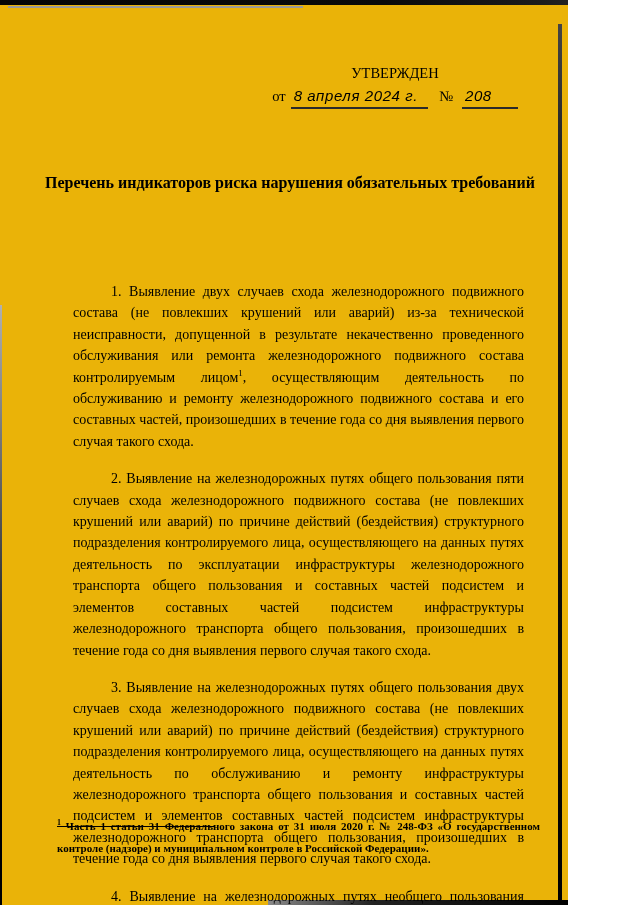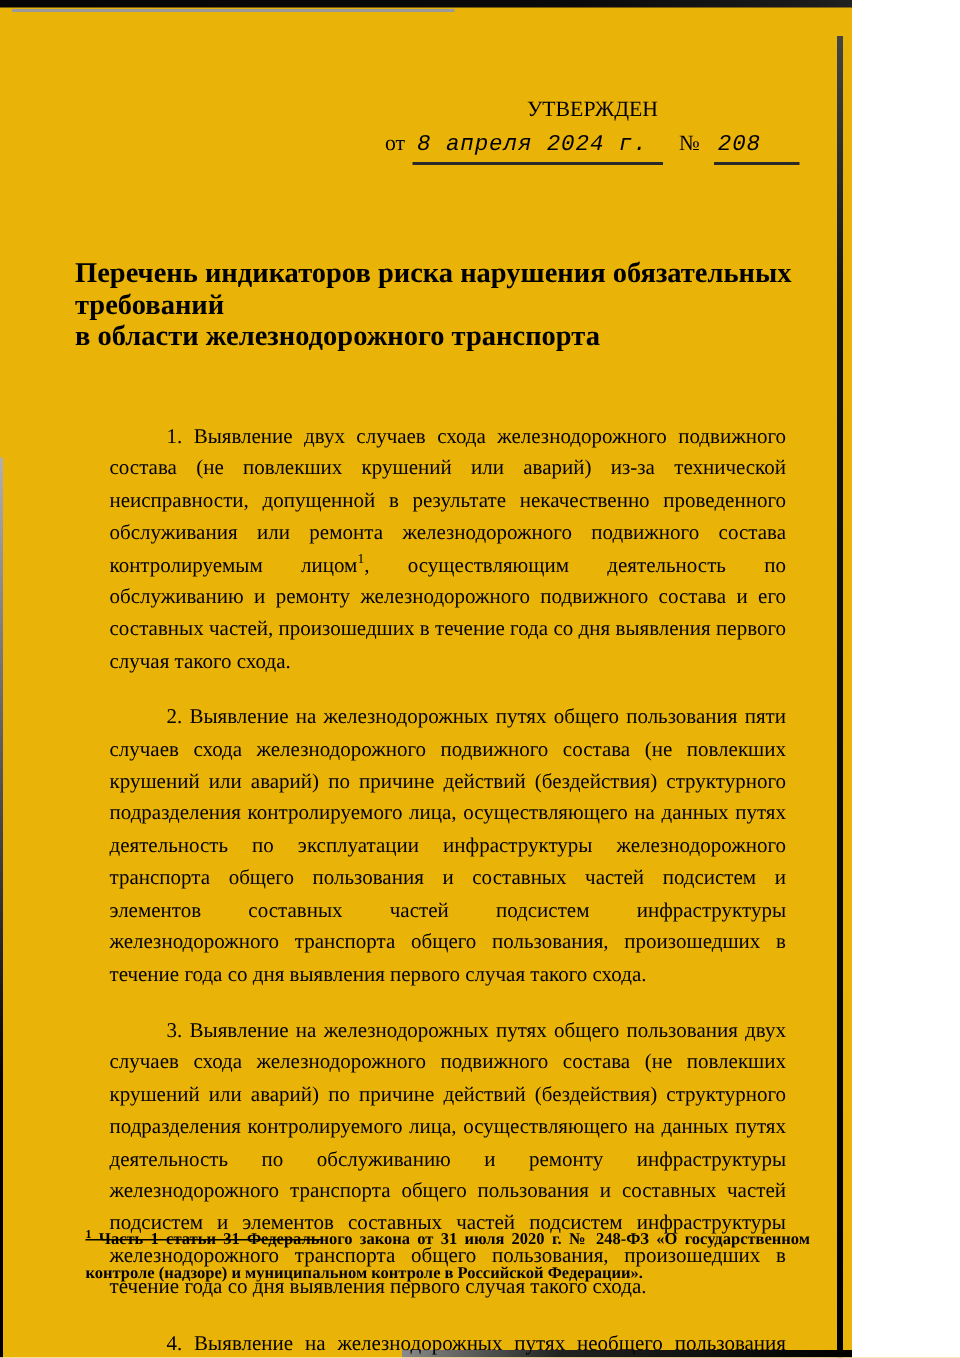--- a/index.html
+++ b/index.html
@@ -46,7 +46,7 @@
     white-space: nowrap; gap: 5px; margin-top: 1px;
   }
   .handwritten {
-    font-family: Liberation Mono, monospace;
+    font-family: Liberation Sans, sans-serif;
     font-style: italic;
     font-size: 15px;
     letter-spacing: 0.6px;

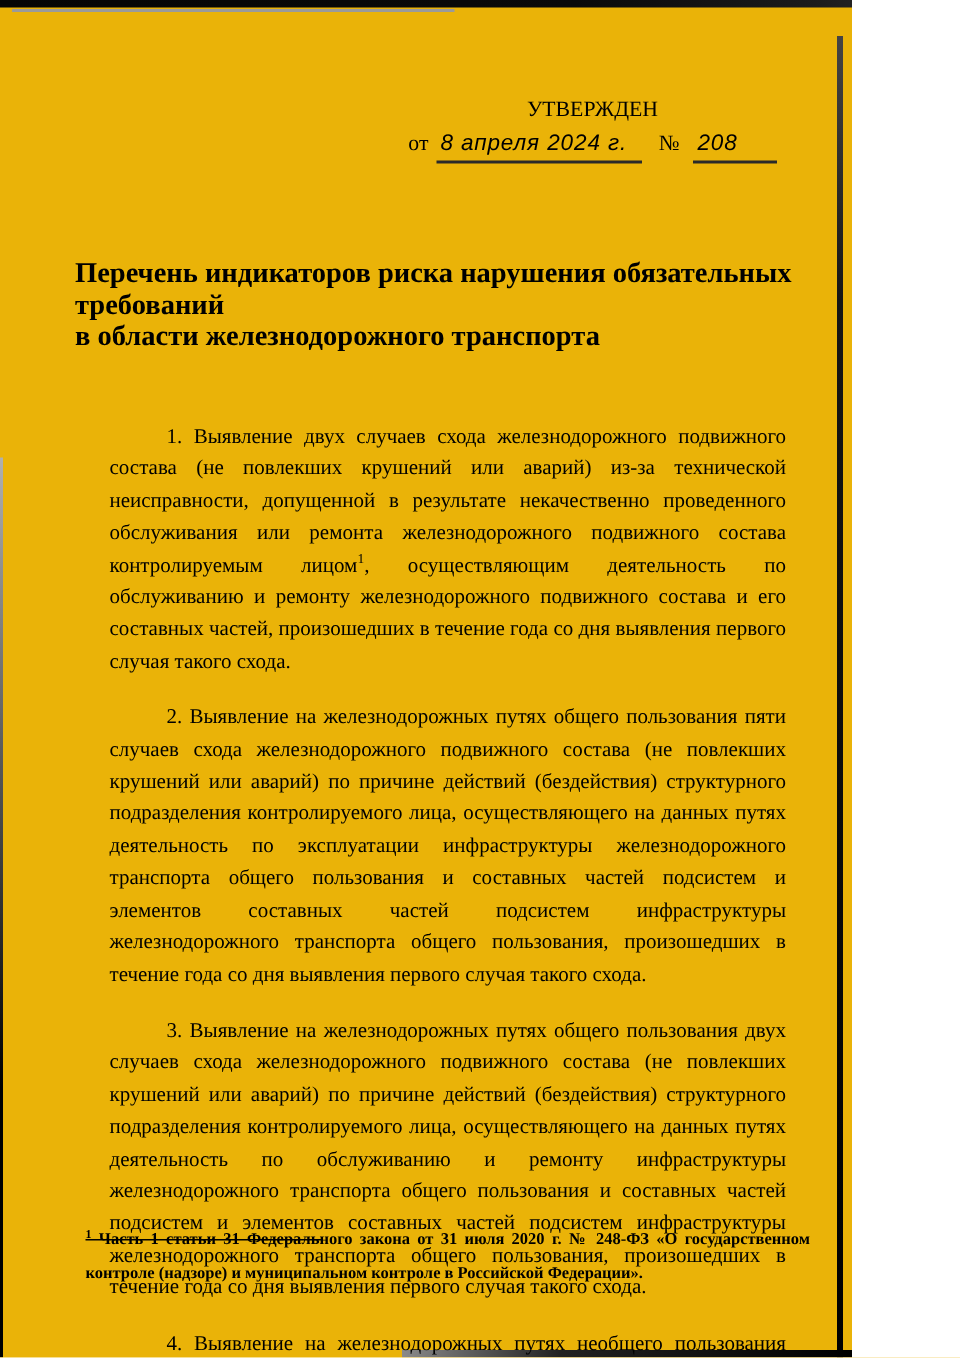--- a/index.html
+++ b/index.html
@@ -58,9 +58,9 @@
 
   
   .doc-title {
-    position: absolute; top: 172px; left: 50px; right: 28px;
-    text-align: left; font-weight: bold;
-    font-size: 19px; line-height: 21px;
+    position: absolute; top: 172px; left: 40px; right: 28px;
+    text-align: center; font-weight: bold;
+    font-size: 16px; line-height: 21px;
   }
 
   

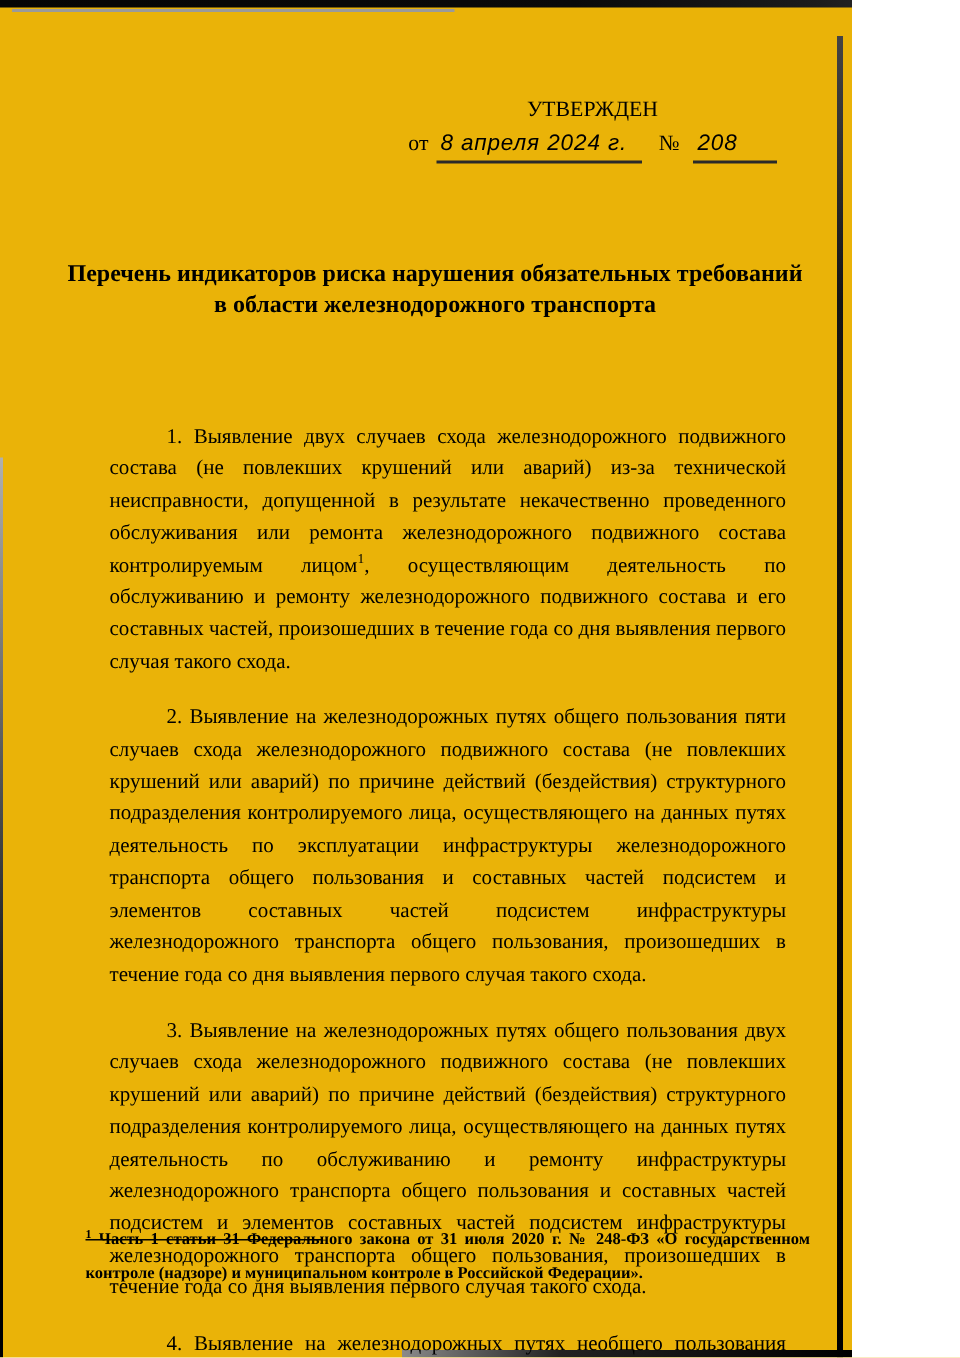--- a/index.html
+++ b/index.html
@@ -108,7 +108,6 @@
 
   <div class="doc-title">
     <div>Перечень индикаторов риска нарушения обязательных требований</div>
-    <div>в области железнодорожного транспорта</div>
   </div>
 
   <div class="body-text">

